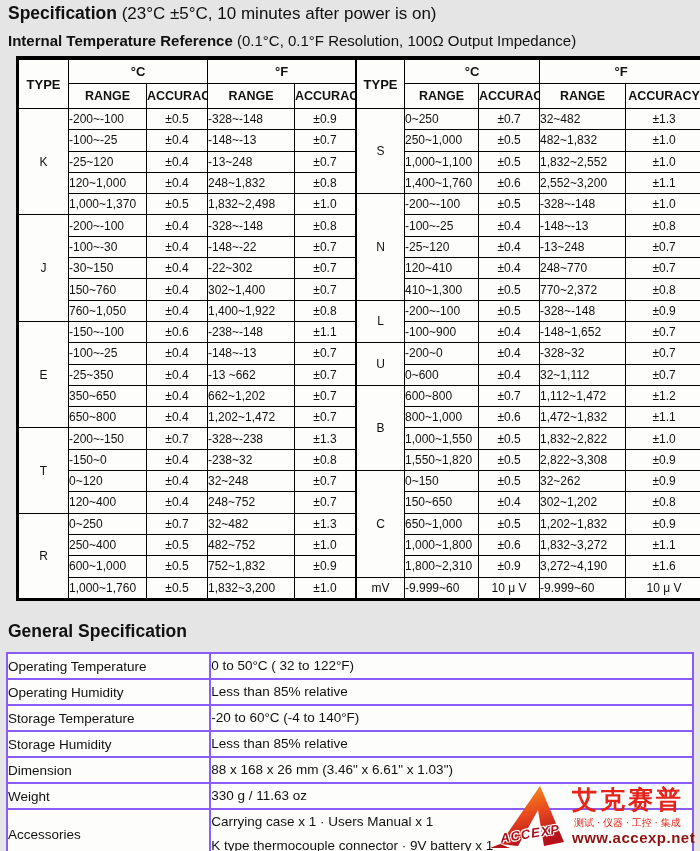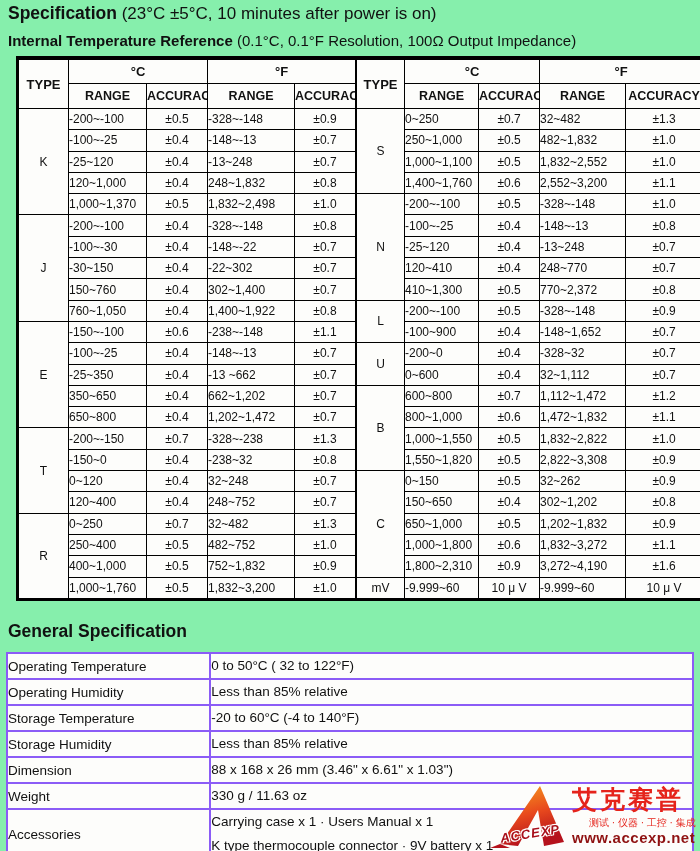--- a/index.html
+++ b/index.html
@@ -8,7 +8,7 @@
     font-family:"Liberation Sans", sans-serif; color:#111;
     -webkit-font-smoothing:antialiased;
   }
-  .page { position:absolute; inset:0; width:700px; height:851px; background:#86efac; overflow:hidden; }
+  .page { position:absolute; inset:0; width:700px; height:851px; background:#e5e5e5; overflow:hidden; }
 
   
   .title { position:absolute; top:3px; left:8px; font-size:17px; white-space:nowrap; }

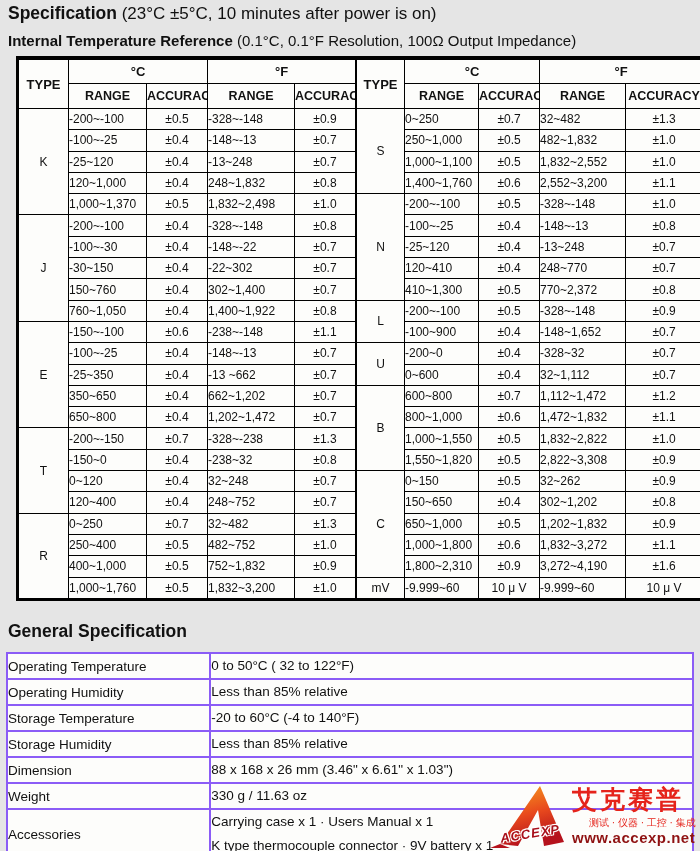--- a/index.html
+++ b/index.html
@@ -223,7 +223,7 @@
             <td class="acc-cell">±1.0</td>
           </tr>
           <tr>
-            <td class="range-cell">400~1,000</td>
+            <td class="range-cell">600~1,000</td>
             <td class="acc-cell">±0.5</td>
             <td class="range-cell">752~1,832</td>
             <td class="acc-cell">±0.9</td>

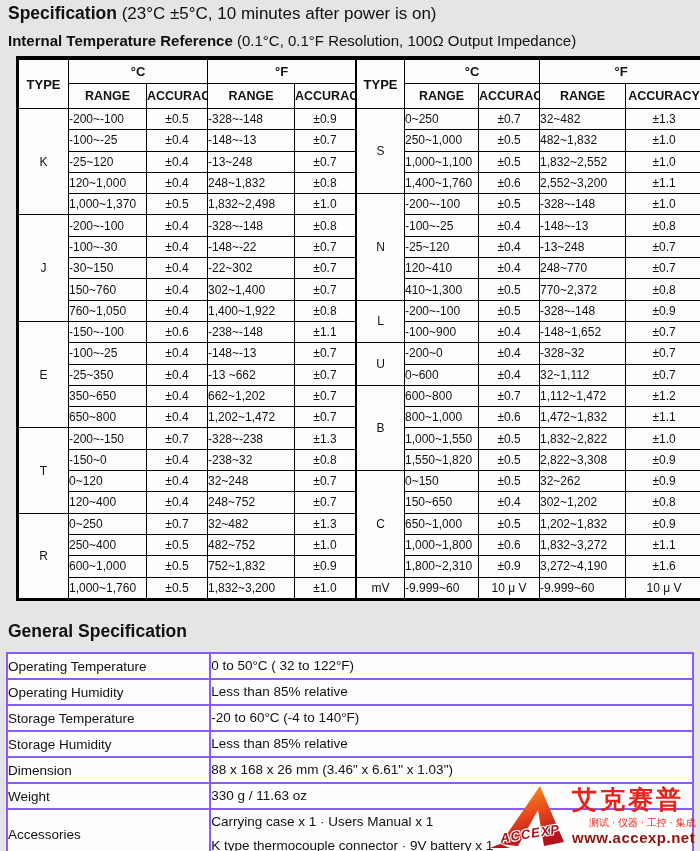--- a/index.html
+++ b/index.html
@@ -56,7 +56,7 @@
     text-shadow:-1px -1px 0 #fff, 1px -1px 0 #fff, -1px 1px 0 #fff, 1px 1px 0 #fff;
   }
   .brand-cn { position:absolute; left:84px; top:-2px; font-size:25px; font-weight:bold; color:#e5231b; letter-spacing:3px; white-space:nowrap; }
-  .brand-tagline { position:absolute; left:86px; top:31px; font-size:10px; color:#e5231b; white-space:nowrap;margin-left:15px; }
+  .brand-tagline { position:absolute; left:86px; top:31px; font-size:10px; color:#e5231b; white-space:nowrap; }
   .brand-url { position:absolute; left:84px; top:44px; font-size:15px; font-weight:bold; color:#8f1212; letter-spacing:0.5px; white-space:nowrap; }
 </style>
 </head>

